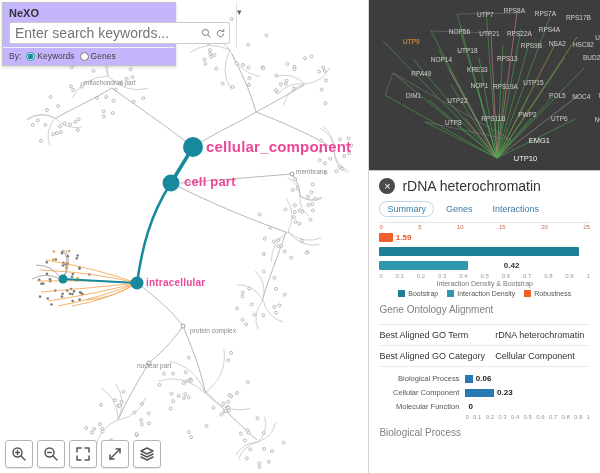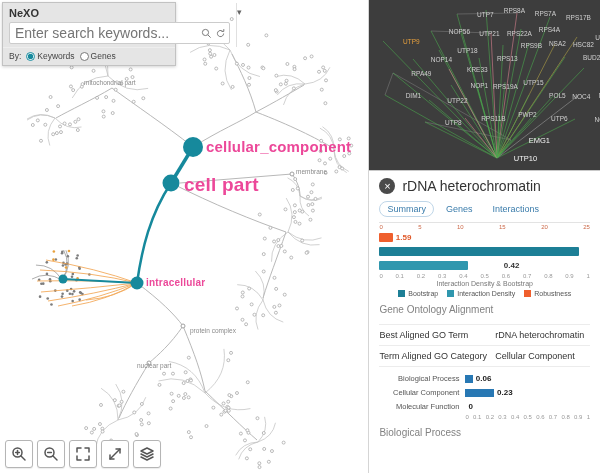--- a/index.html
+++ b/index.html
@@ -12,7 +12,7 @@
   .pos-label{position:absolute;color:#8a8a8a;font-size:6.5px;white-space:nowrap;}
   .tree-major{position:absolute;color:#ec4899;font-weight:700;white-space:nowrap;letter-spacing:.2px;}
 
-  .search-panel{position:absolute;top:2px;left:2px;width:172px;background:#e5e5e5;border:1px solid #c2c2c2;
+  .search-panel{position:absolute;top:2px;left:2px;width:172px;background:#c4b5fd;border:1px solid #c2c2c2;
     box-shadow:0 1px 3px rgba(0,0,0,.18);z-index:6;}
   .sp-top{display:flex;}
   .sp-main{flex:1;padding:4px 6px 3px;}

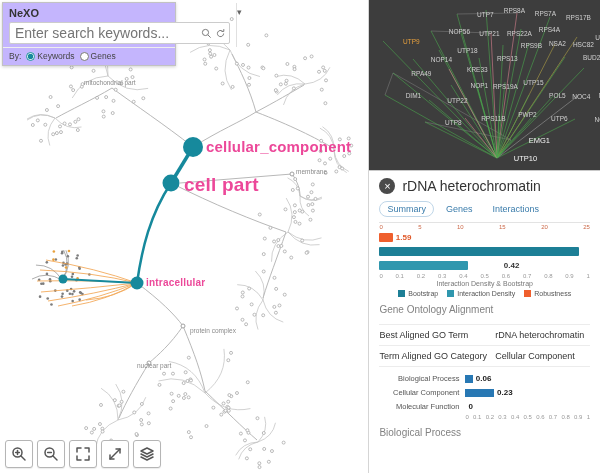--- a/index.html
+++ b/index.html
@@ -442,7 +442,7 @@
 
     <div class="layer" style="position:absolute;inset:0;">
         <span class="tree-major" style="left: 206px; top: 138px; font-size: 15px;">cellular_component</span>
-        <span class="tree-major" style="left: 184px; top: 174px; font-size: 19px;">cell part</span>
+        <span class="tree-major" style="left: 184px; top: 174px; font-size: 13px;">cell part</span>
         <span class="tree-major" style="left: 146px; top: 277px; font-size: 10px;">intracellular</span>
       </div>
 

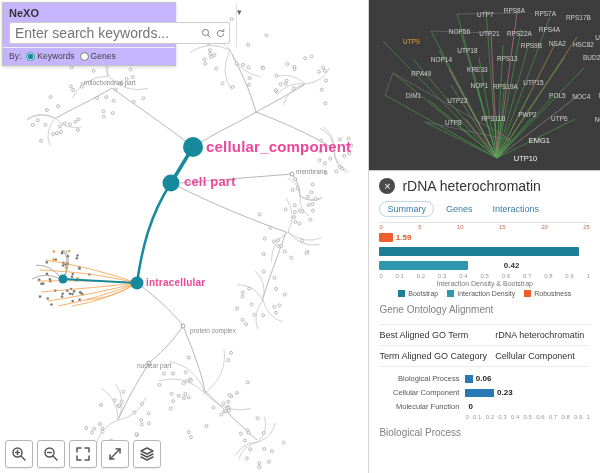--- a/index.html
+++ b/index.html
@@ -702,7 +702,7 @@
           </div>
 
           <div class="grow">
-            <span class="gl">Term Aligned GO Category</span>
+            <span class="gl">Best Aligned GO Category</span>
             <span class="gv">Cellular Component</span>
           </div>
         </div>

